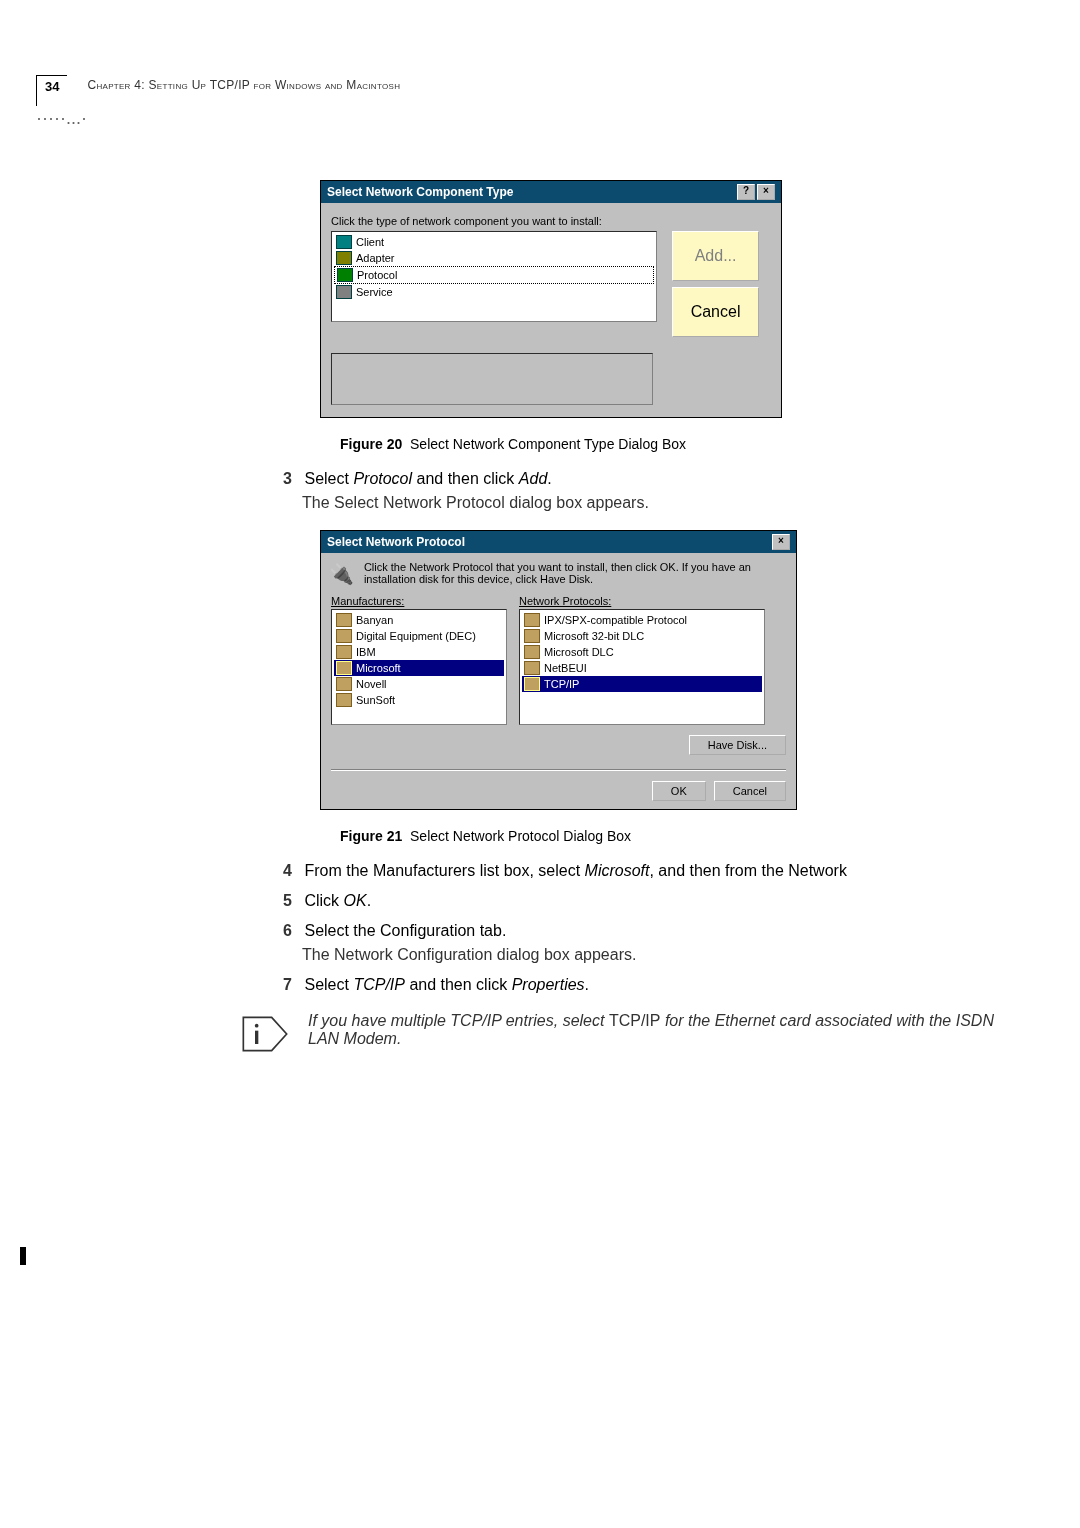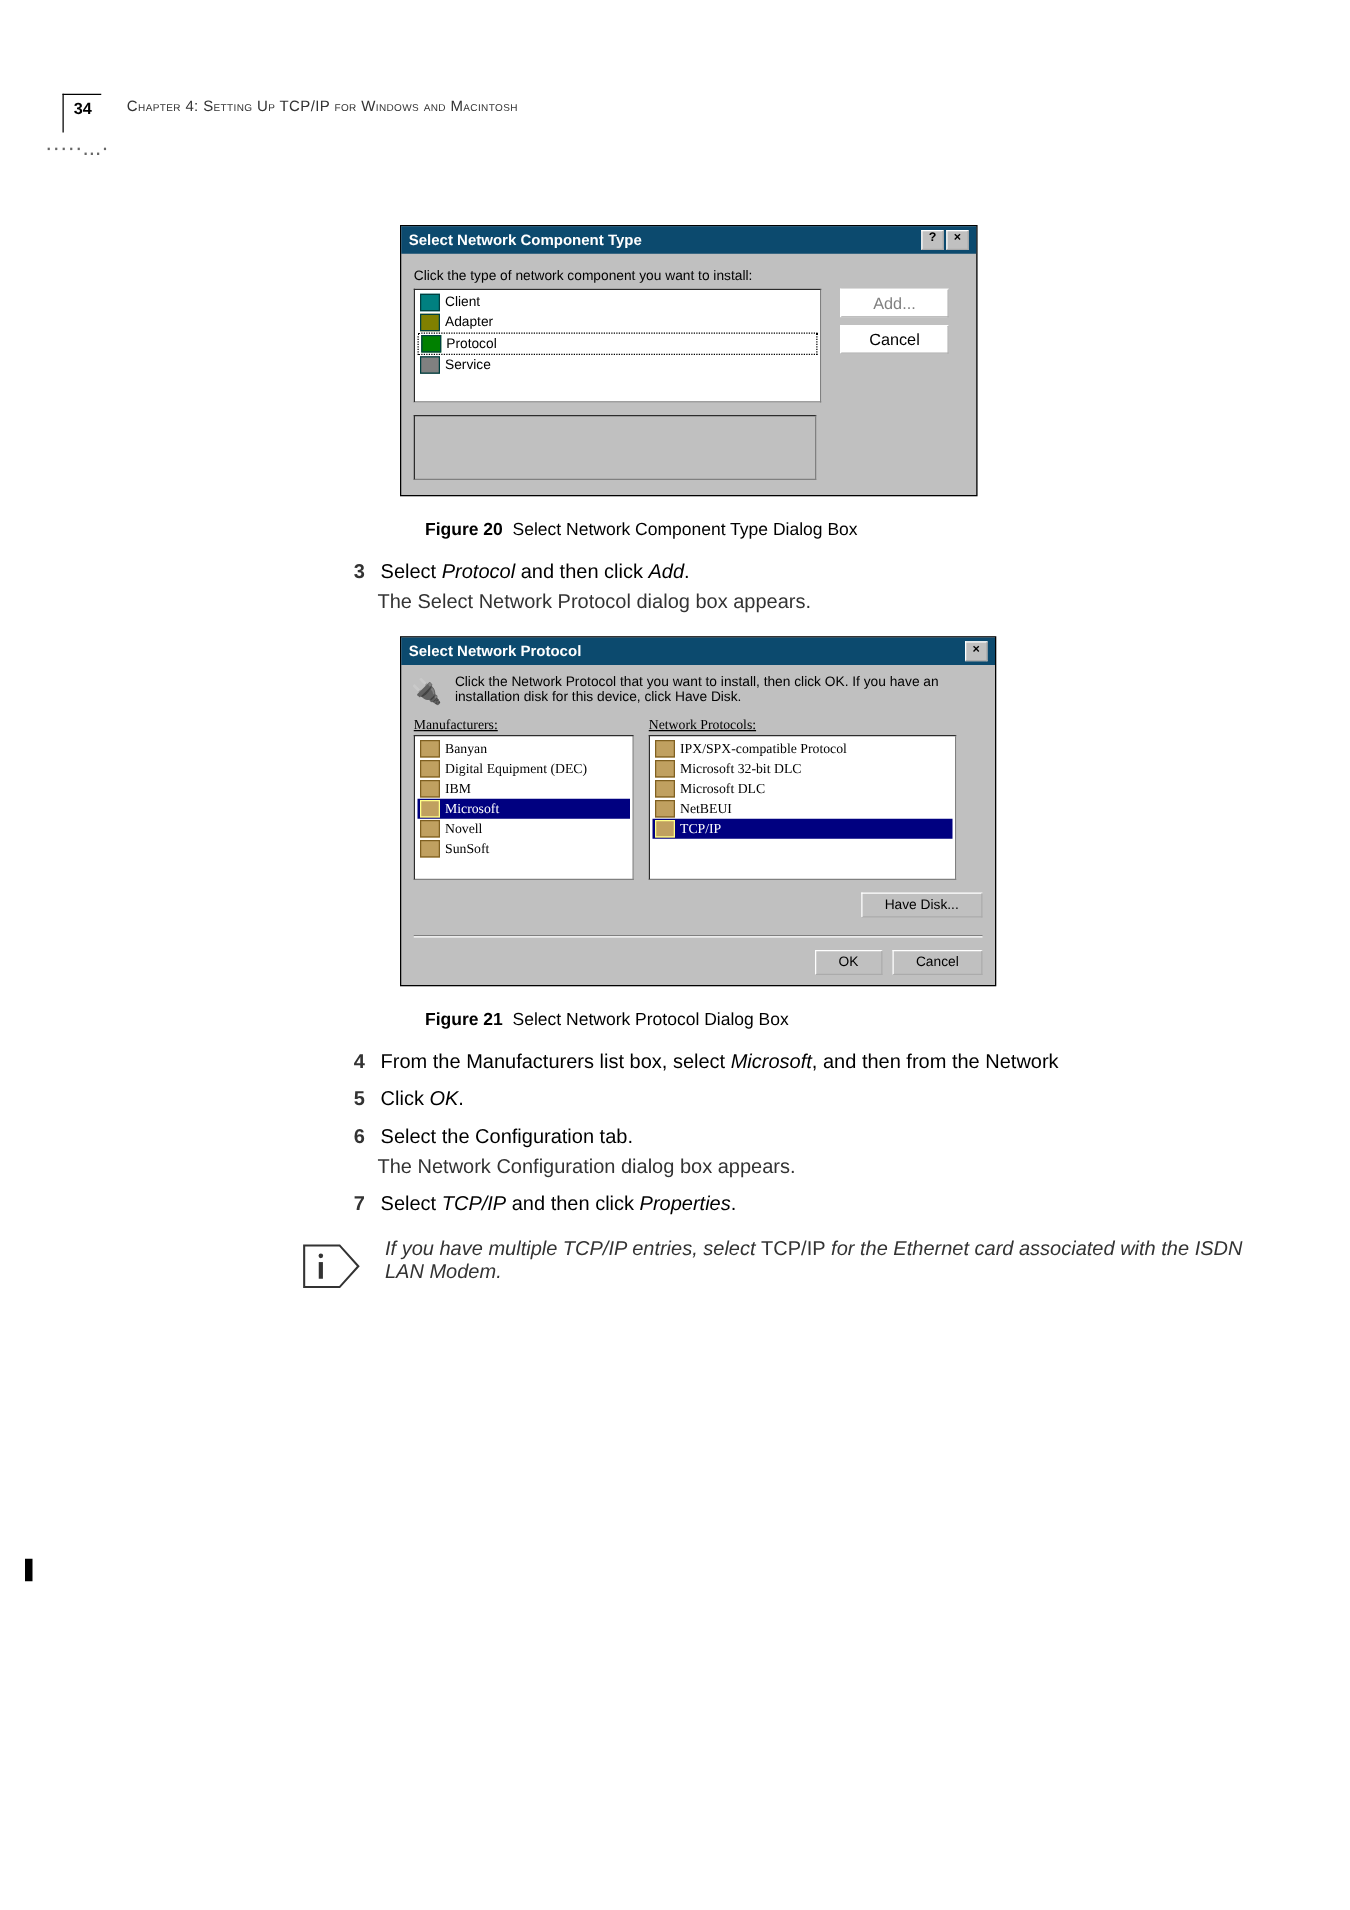--- a/index.html
+++ b/index.html
@@ -15,7 +15,7 @@
   .page-header {
     position: absolute;
     top: 75px;
-    left: 50px;
+    left: 36px;
     display: flex;
     align-items: flex-start;
   }

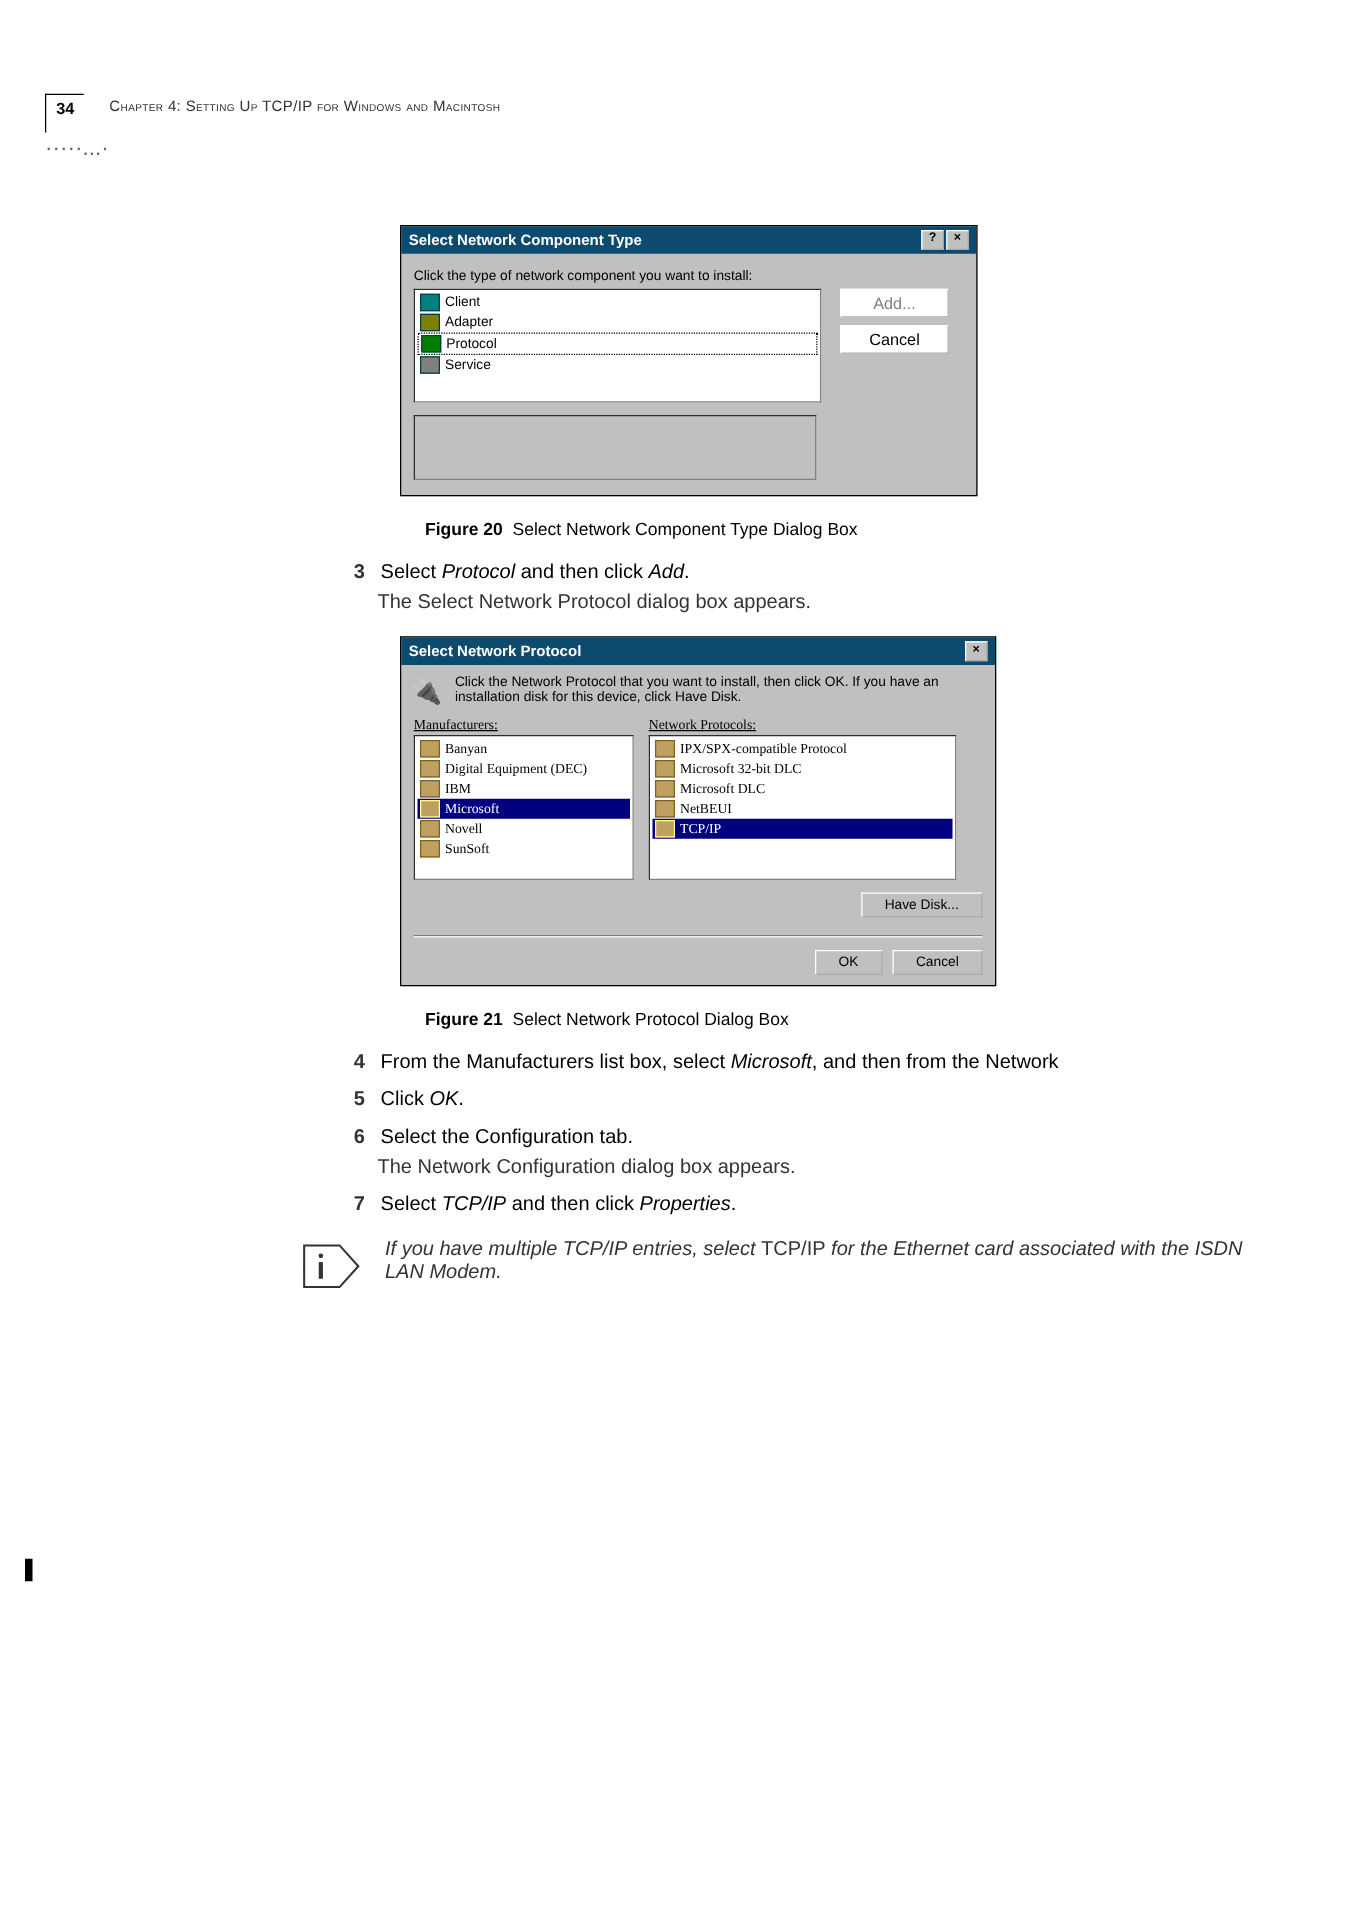--- a/index.html
+++ b/index.html
@@ -121,11 +121,11 @@
   .win-btn {
     display: block;
     width: 85px;
-    padding: 3px 0;
+    padding: 15px 0;
     text-align: center;
-    background: #ffffff;
+    background: #fef9c3;
     border: 1px outset #fff;
-    font-size: 13px;
+    font-size: 16px;
     margin-bottom: 6px;
   }
   .win-btn.disabled {

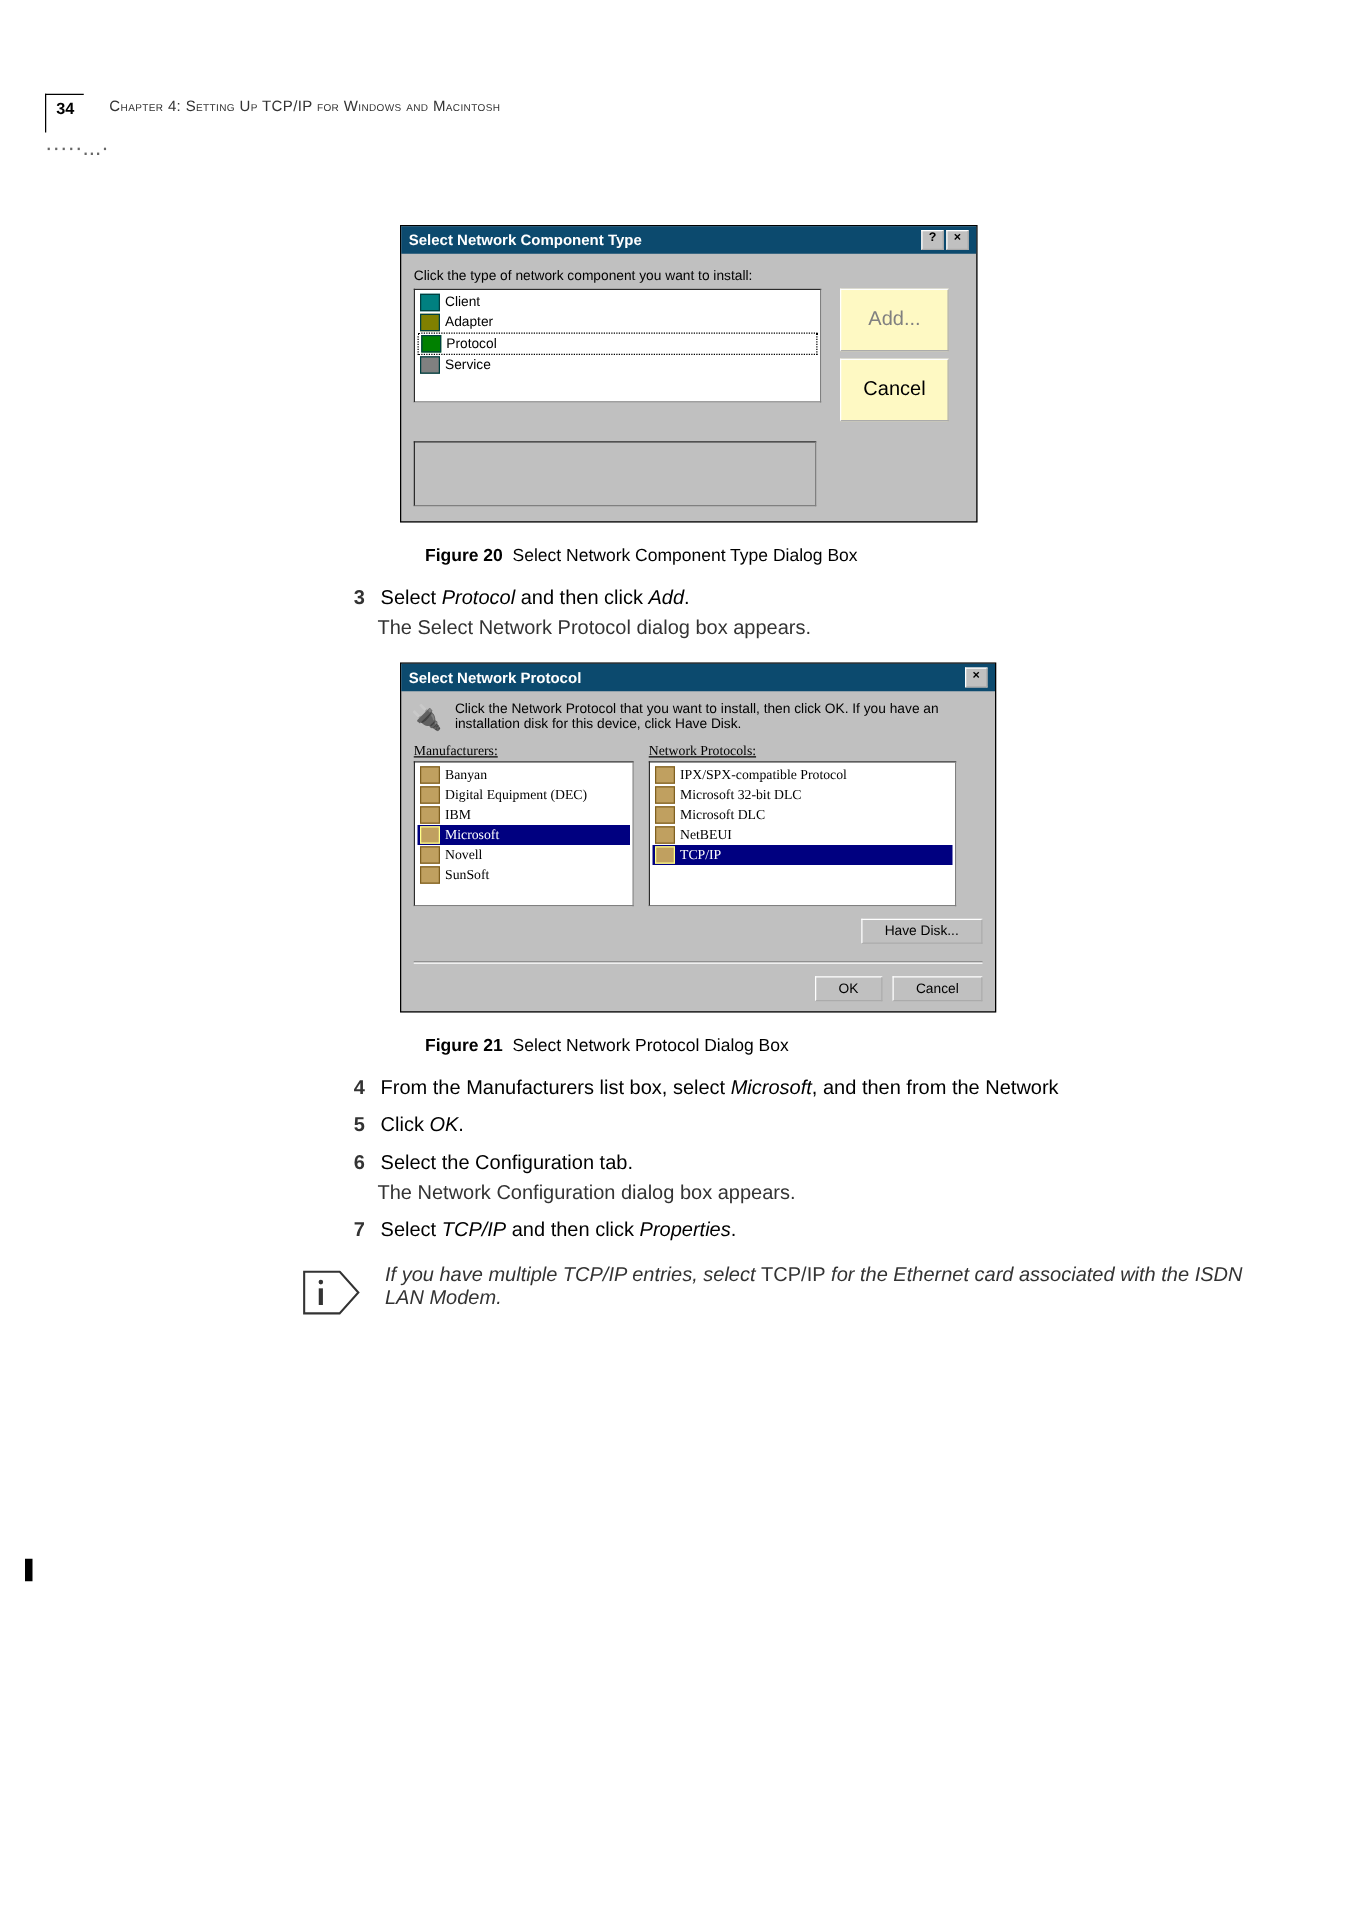--- a/index.html
+++ b/index.html
@@ -183,7 +183,6 @@
     display:flex;
     gap:12px;
     padding: 0 10px 10px 10px;
-    font-family: Liberation Serif, serif;
   }
   .col-label {
     font-size:11px;

